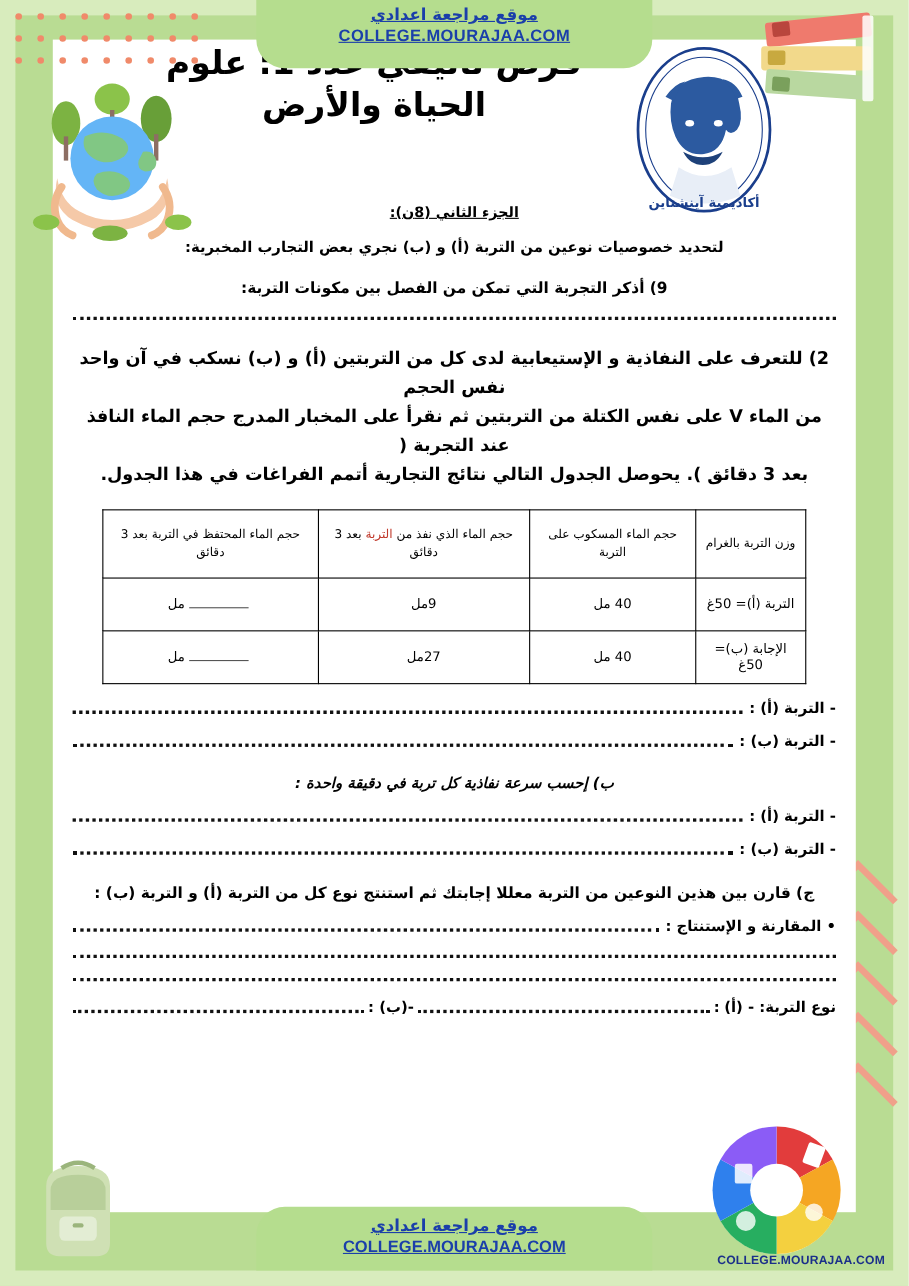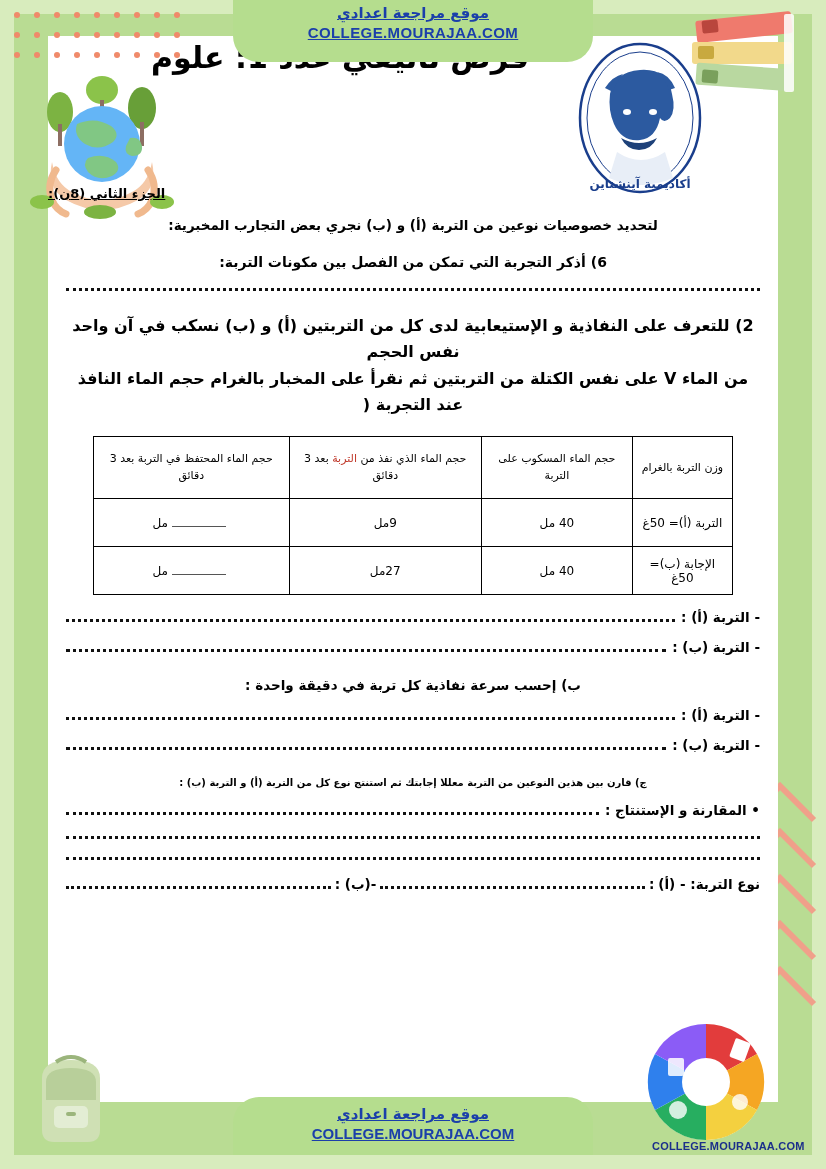--- a/index.html
+++ b/index.html
@@ -261,6 +261,7 @@
 
   <div class="title-block">
     <div class="t-line">فرض تأليفي عدد 1: علوم</div>
+    <div class="t-line">الحياة والأرض</div>
   </div>
 
   <svg class="einstein-badge" viewBox="0 0 150 160">

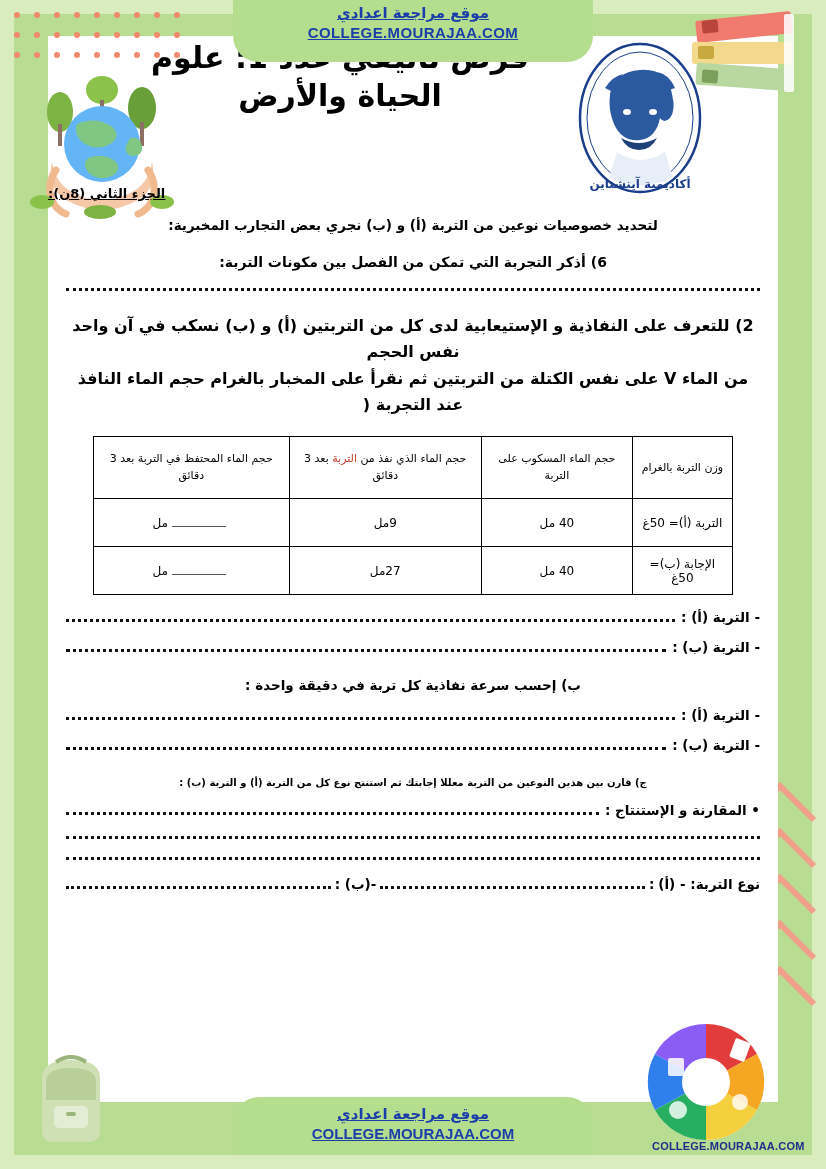--- a/index.html
+++ b/index.html
@@ -127,7 +127,7 @@
     color: #000;
   }
   .section-head {
-    text-align: left;
+    text-align: center;
     font-size: 13px; font-weight: bold;
     text-decoration: underline;
     margin-bottom: 14px;

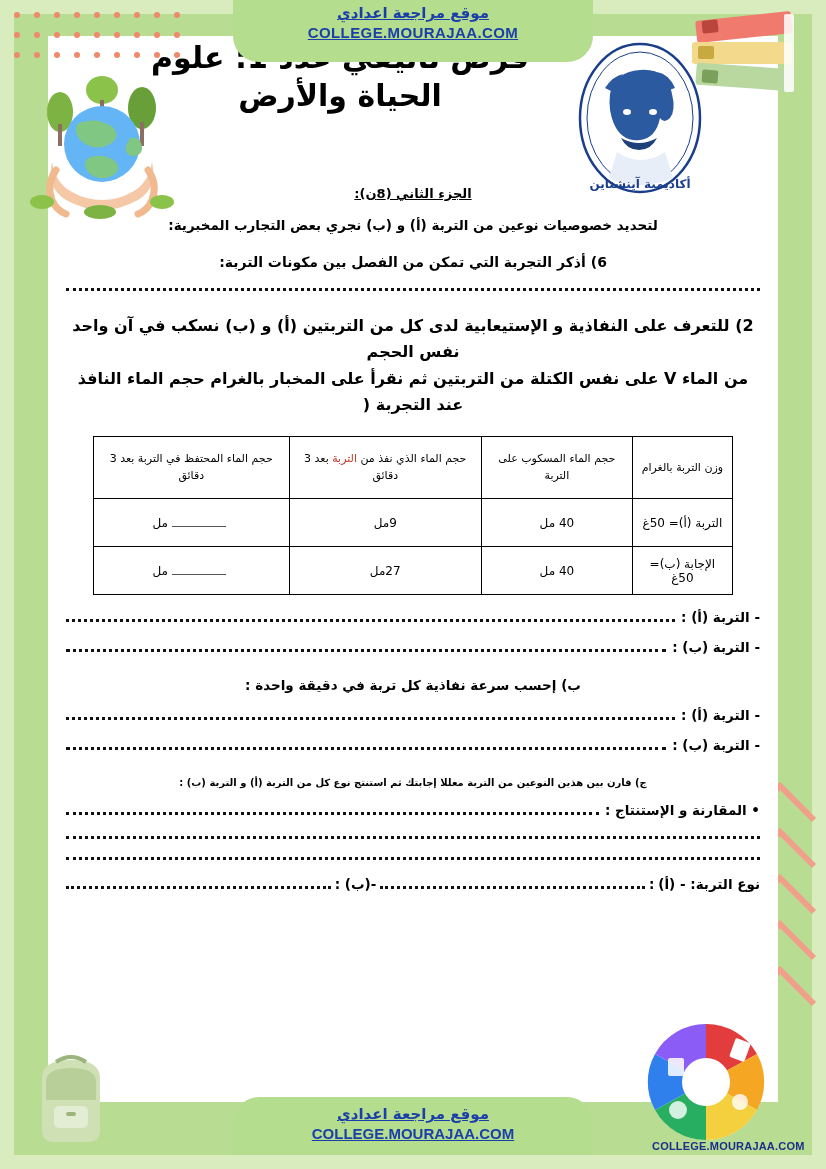--- a/index.html
+++ b/index.html
@@ -300,7 +300,7 @@
 
     <div class="p-line q-center">لتحديد خصوصيات نوعين من التربة (أ) و (ب) نجري بعض التجارب المخبرية:</div>
 
-    <div class="q-1">6) أذكر التجربة التي تمكن من الفصل بين مكونات التربة:</div>
+    <div class="q-1">9) أذكر التجربة التي تمكن من الفصل بين مكونات التربة:</div>
 
     <div class="dotline-full"></div>
 

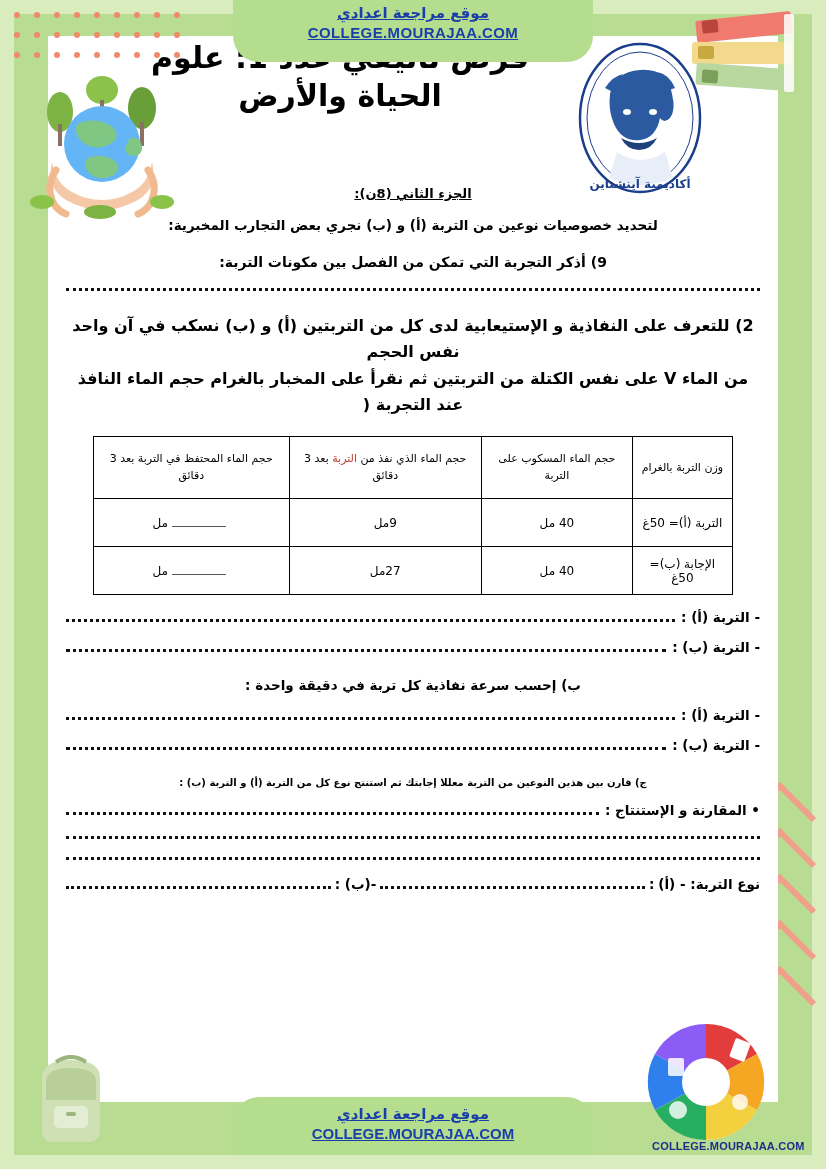--- a/index.html
+++ b/index.html
@@ -306,7 +306,7 @@
 
     <div class="para-2">
       <div>2) للتعرف على النفاذية و الإستيعابية لدى كل من التربتين (أ) و (ب) نسكب في آن واحد نفس الحجم</div>
-      <div>من الماء V على نفس الكتلة من التربتين ثم نقرأ على المخبار بالغرام حجم الماء النافذ عند التجربة   (</div>
+      <div>من الماء V على نفس الكتلة من التربتين ثم نقرأ على المخبار المدرج حجم الماء النافذ عند التجربة   (</div>
     </div>
 
     <table class="res-table">

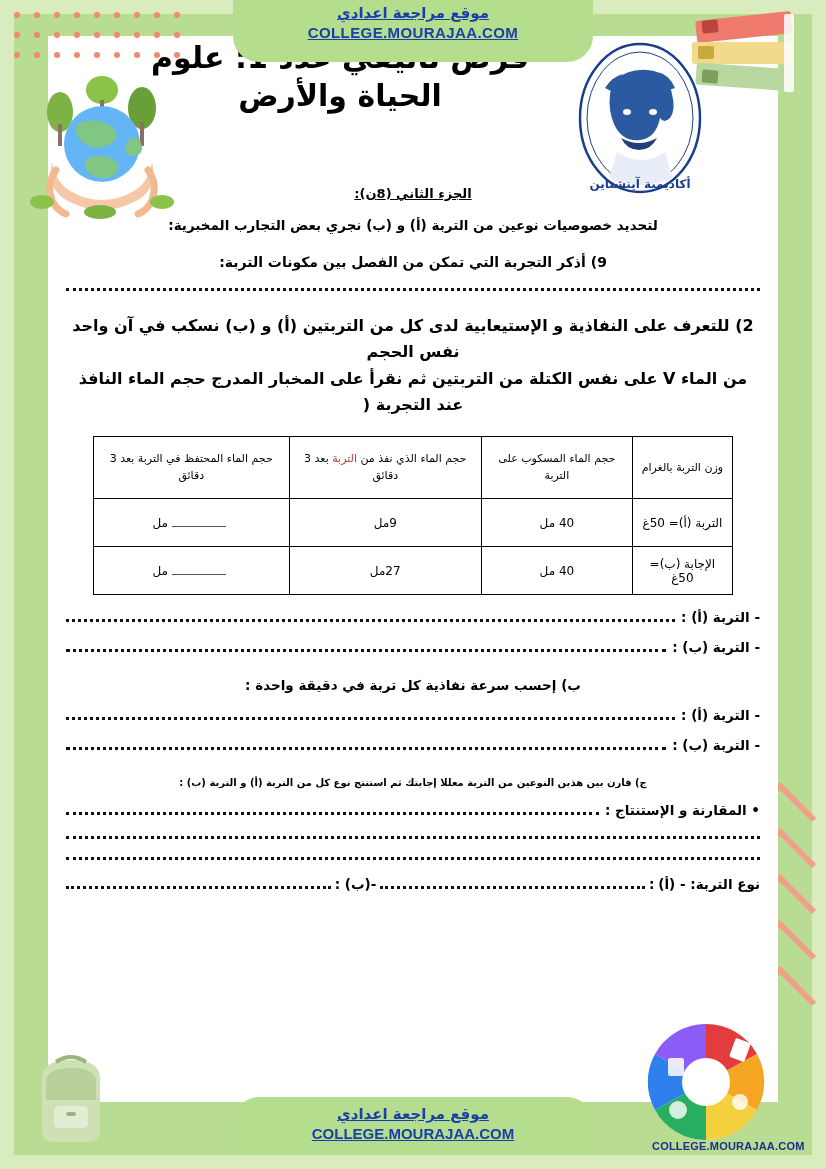--- a/index.html
+++ b/index.html
@@ -307,6 +307,7 @@
     <div class="para-2">
       <div>2) للتعرف على النفاذية و الإستيعابية لدى كل من التربتين (أ) و (ب) نسكب في آن واحد نفس الحجم</div>
       <div>من الماء V على نفس الكتلة من التربتين ثم نقرأ على المخبار المدرج حجم الماء النافذ عند التجربة   (</div>
+      <div>بعد 3 دقائق ). يحوصل الجدول التالي نتائج التجارية أتمم الفراغات في هذا الجدول.</div>
     </div>
 
     <table class="res-table">

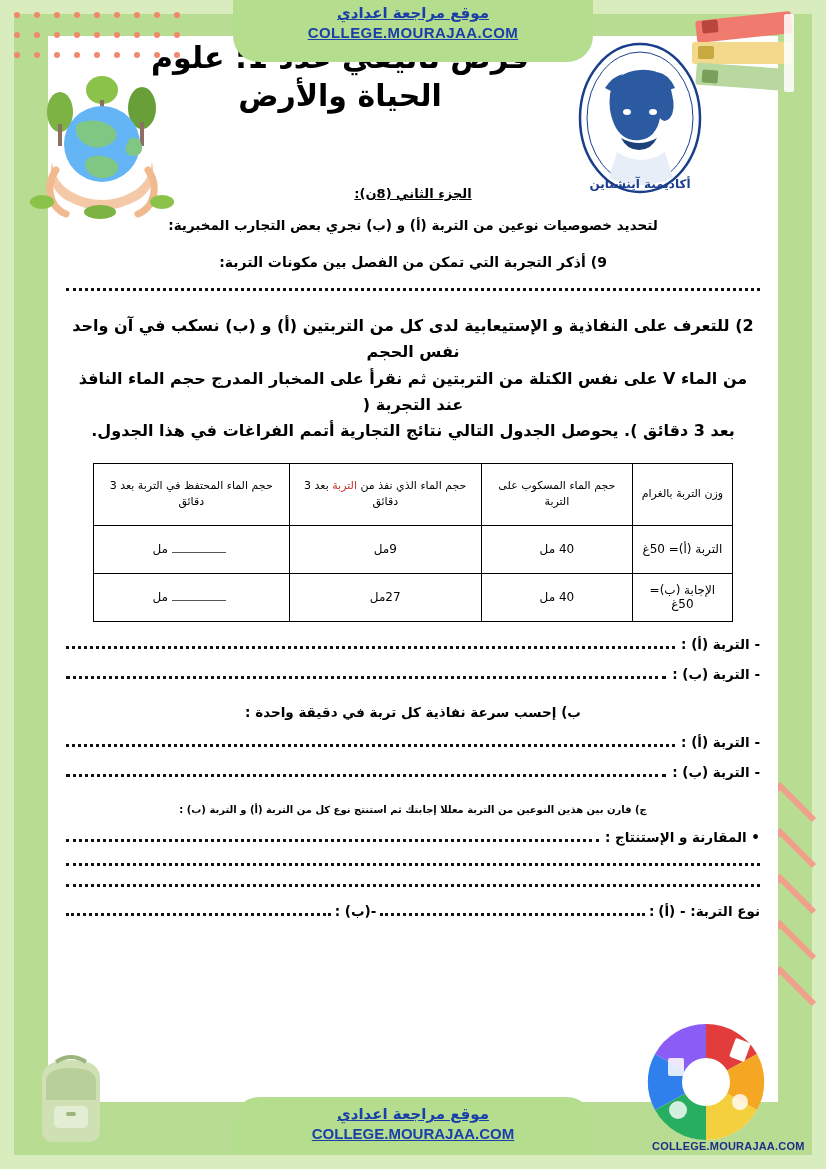--- a/index.html
+++ b/index.html
@@ -186,7 +186,7 @@
   .blank-ml .u { display:inline-block; width:54px; border-bottom:1px solid #555; height:10px; margin:0 4px;}
 
   .q-a { margin-top: 26px; text-align: center; font-size: 14px; font-weight: bold; }
-  .q-b { margin-top: 22px; text-align: center; font-size: 13.5px; font-weight: bold; }
+  .q-b { margin-top: 22px; text-align: center; font-size: 13.5px; font-weight: bold; font-style: italic; }
   .q-c { margin-top: 24px; text-align: center; font-size: 10px; font-weight: bold; }
   .final-row {
     display:flex; align-items:flex-end; gap:4px;

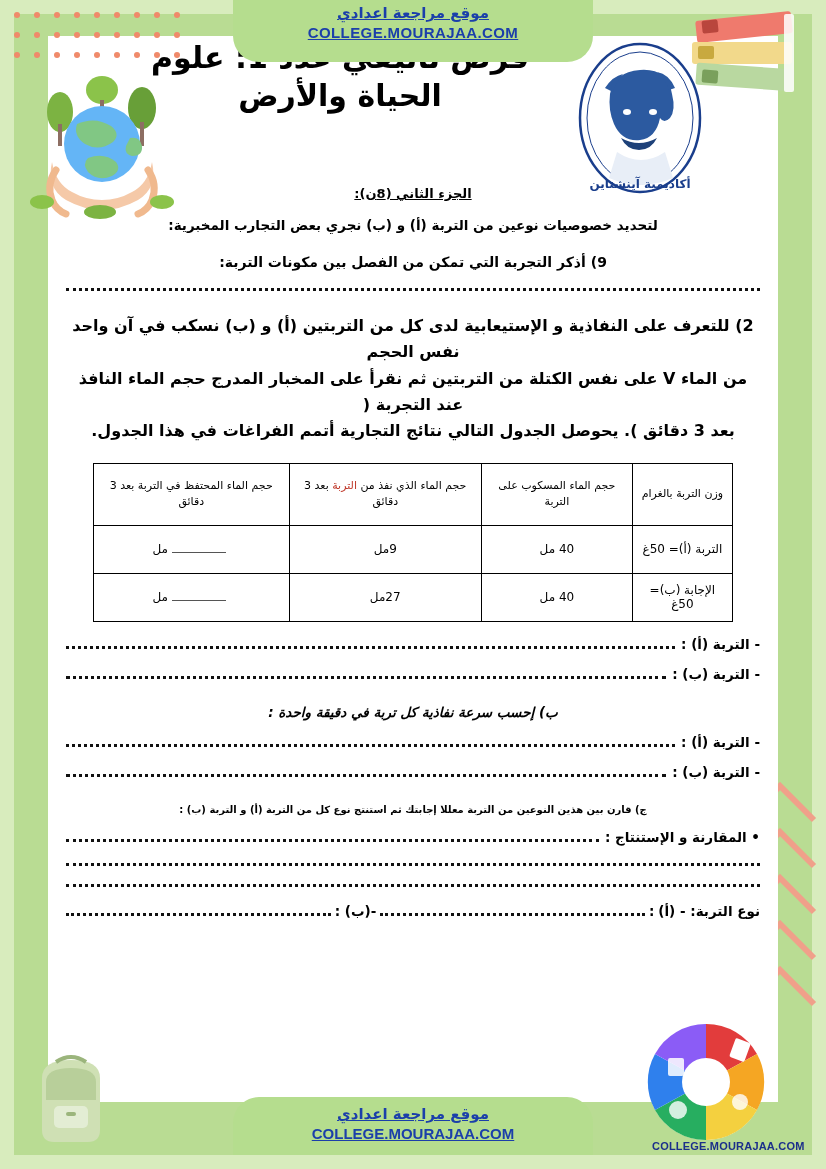--- a/index.html
+++ b/index.html
@@ -187,7 +187,7 @@
 
   .q-a { margin-top: 26px; text-align: center; font-size: 14px; font-weight: bold; }
   .q-b { margin-top: 22px; text-align: center; font-size: 13.5px; font-weight: bold; font-style: italic; }
-  .q-c { margin-top: 24px; text-align: center; font-size: 10px; font-weight: bold; }
+  .q-c { margin-top: 24px; text-align: center; font-size: 14px; font-weight: bold; }
   .final-row {
     display:flex; align-items:flex-end; gap:4px;
     padding: 0 18px; margin-top: 16px;

